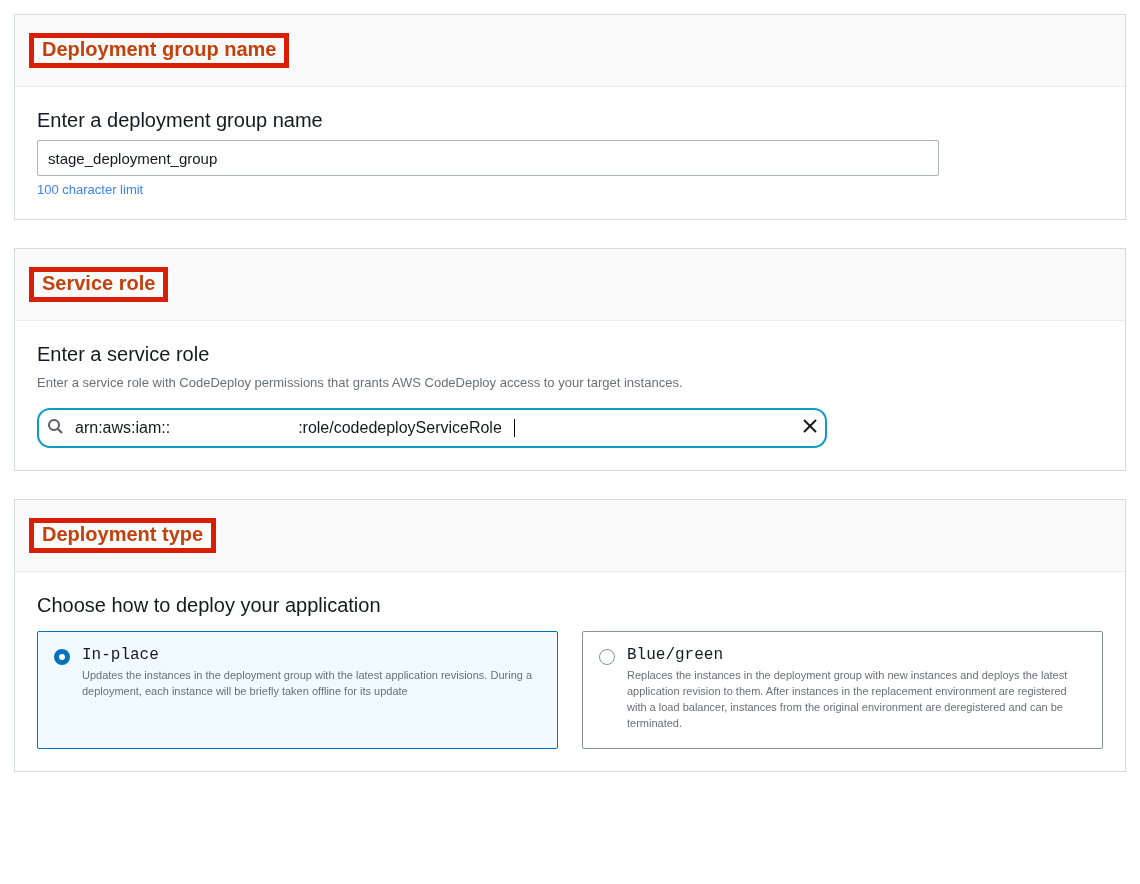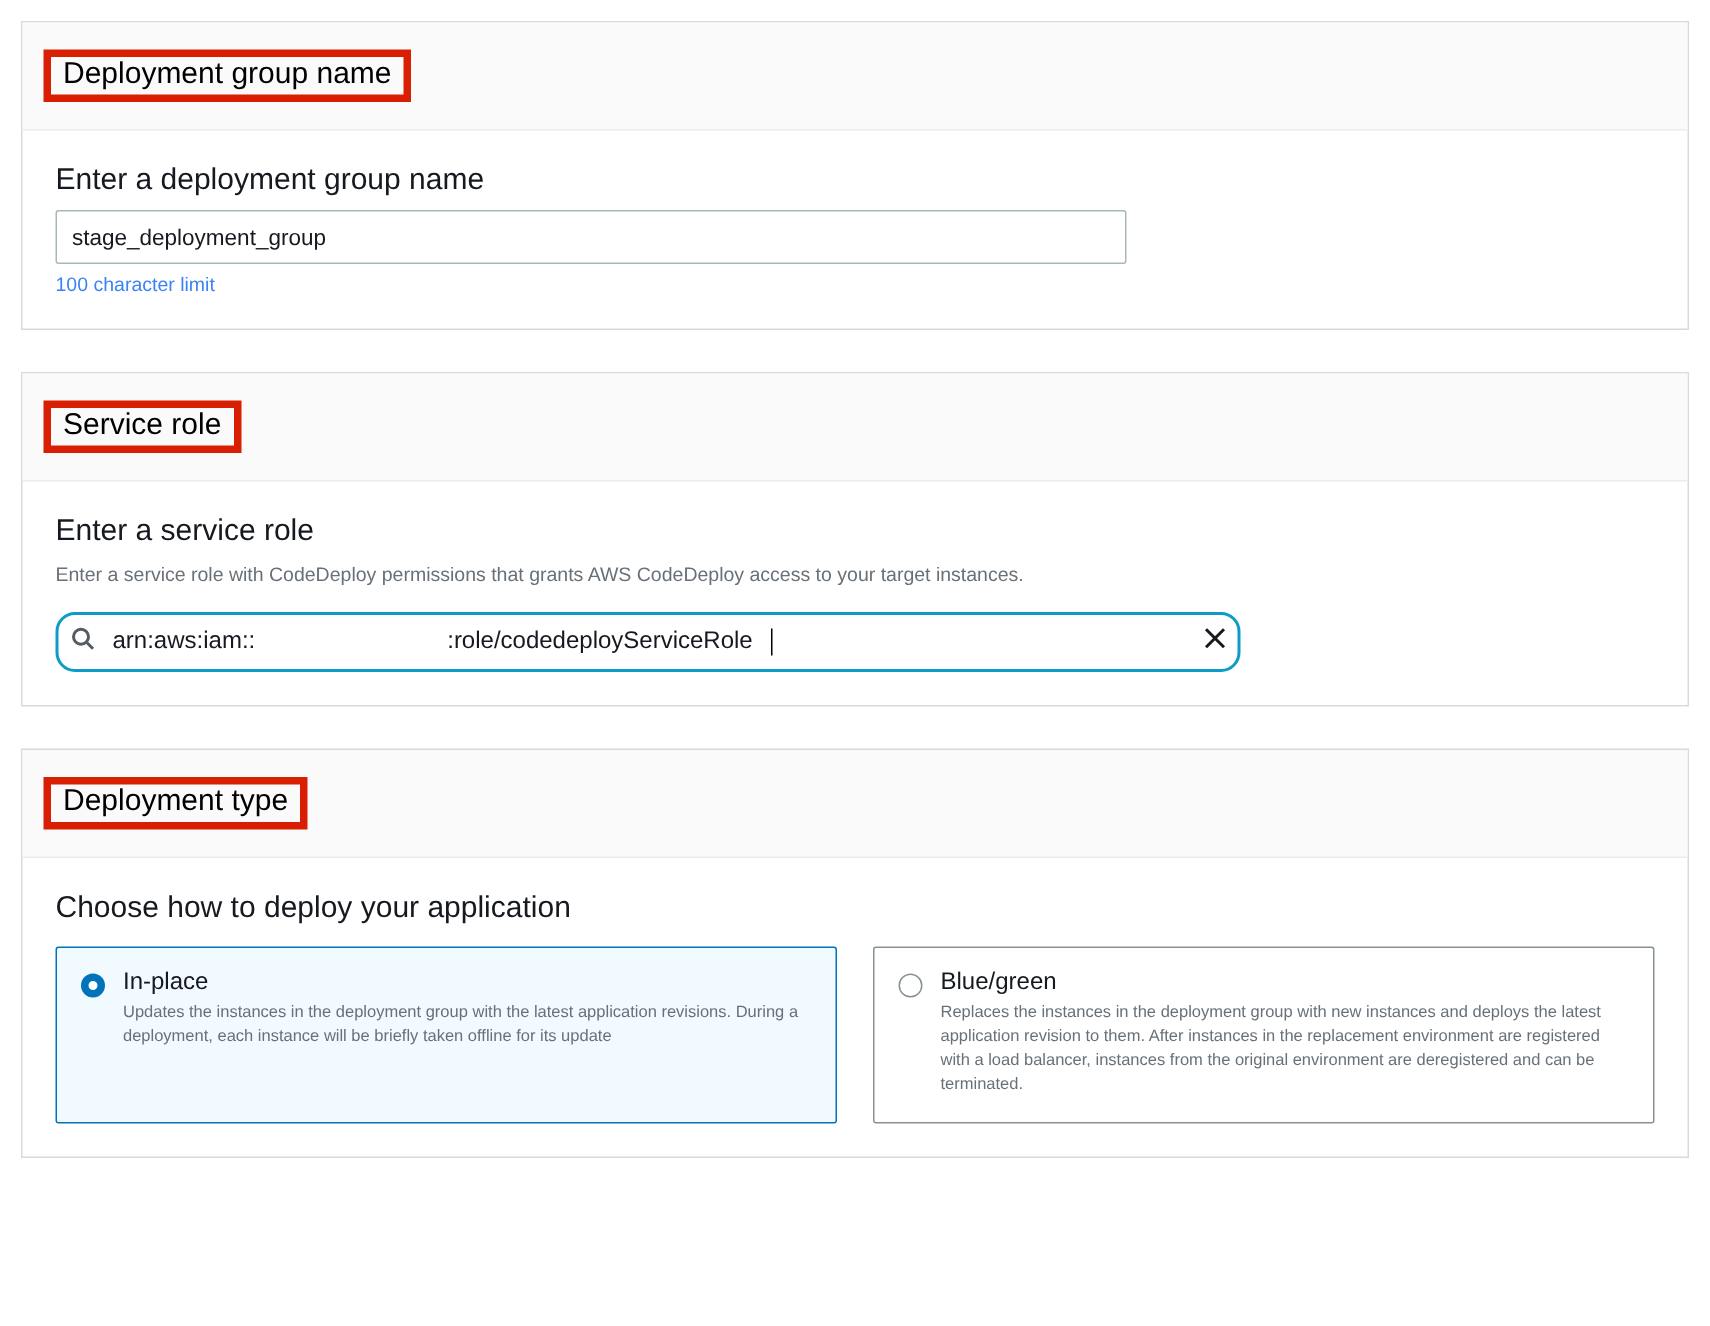--- a/index.html
+++ b/index.html
@@ -26,8 +26,8 @@
     }
     .panel-header-title {
       font-size: 20px;
-      font-weight: 400;
-      color: #000000;
+      font-weight: 700;
+      color: #c2410c;
       display: inline-block;
     }
     .highlight-box {

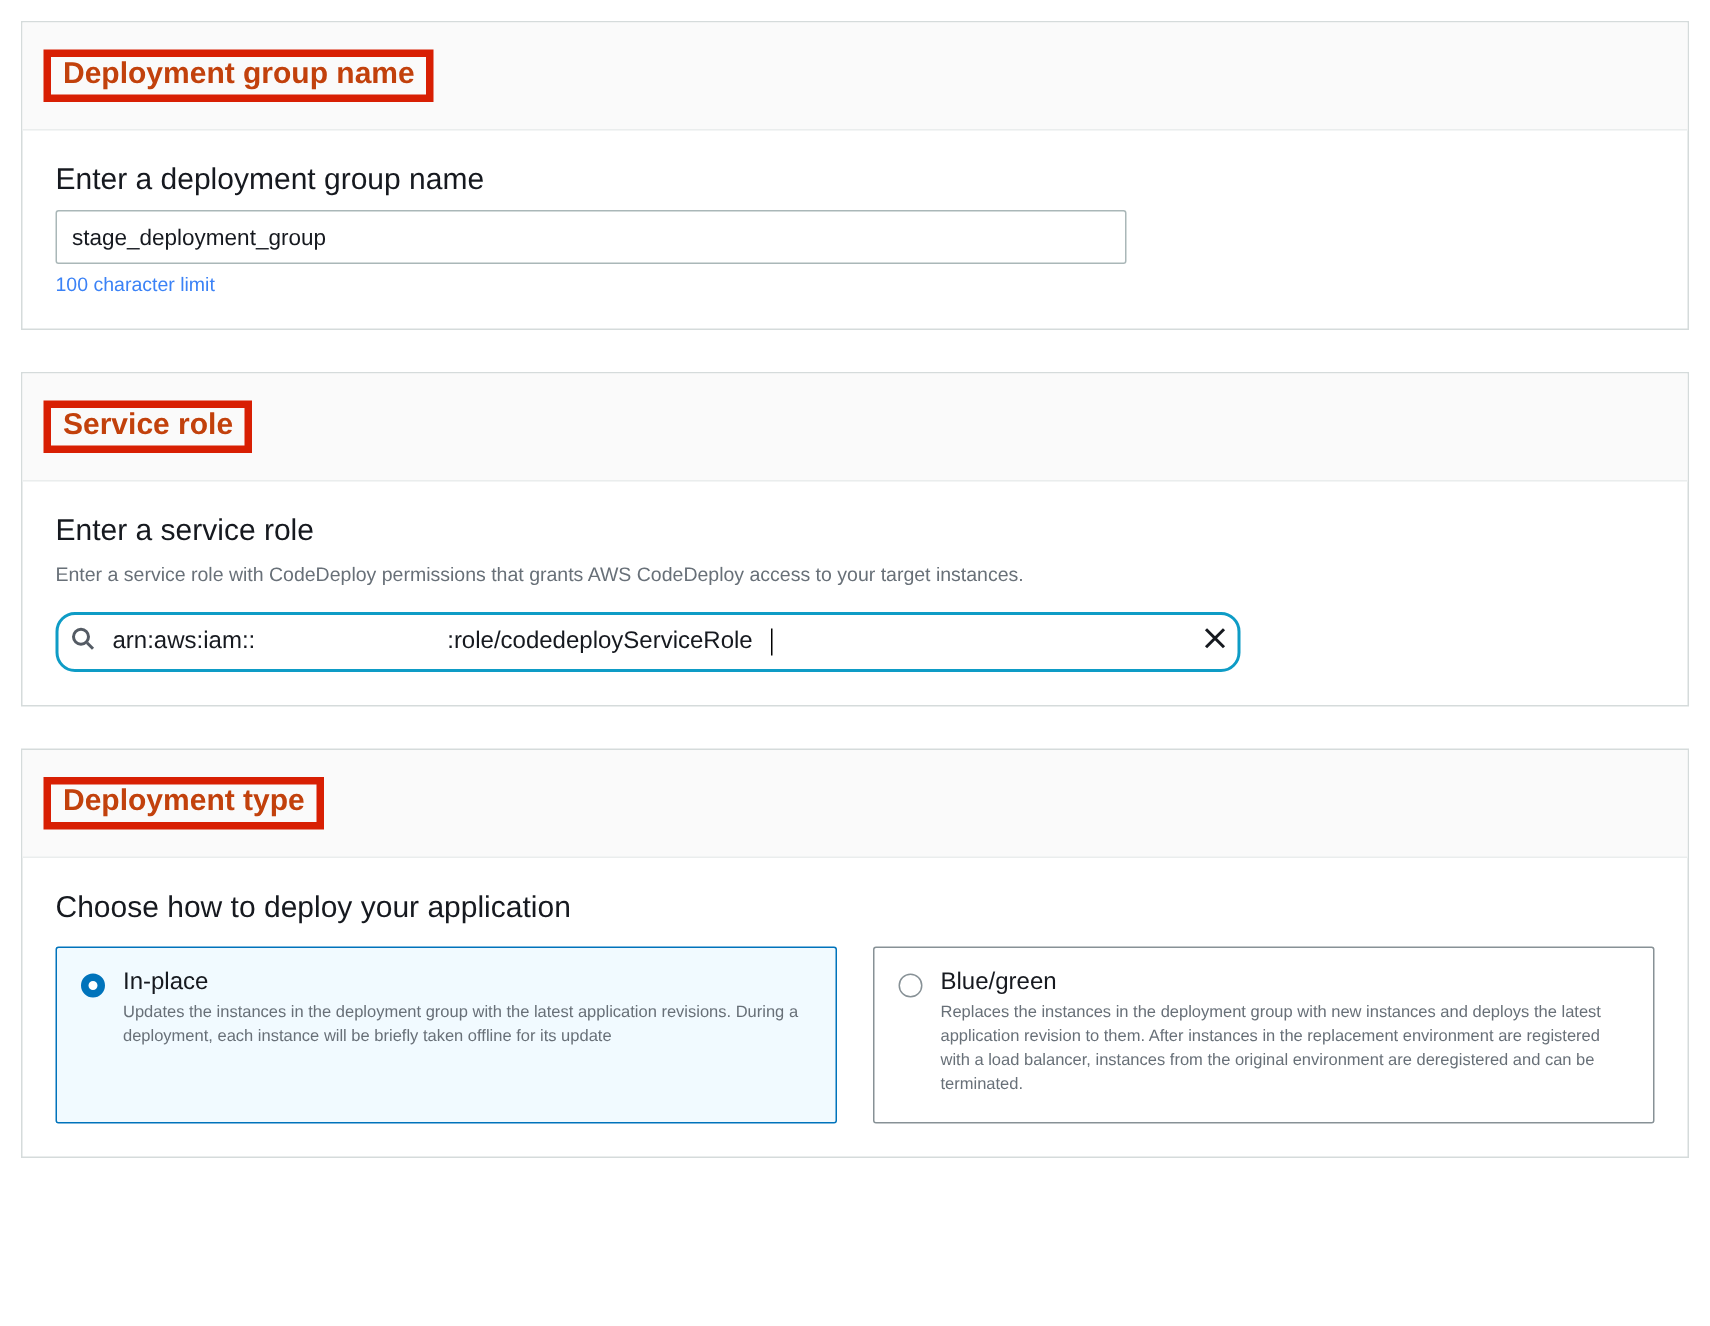--- a/index.html
+++ b/index.html
@@ -56,7 +56,7 @@
       line-height: 1.4;
     }
     .text-input {
-      width: 714px;
+      width: 902px;
       max-width: 100%;
       height: 36px;
       padding: 6px 10px;

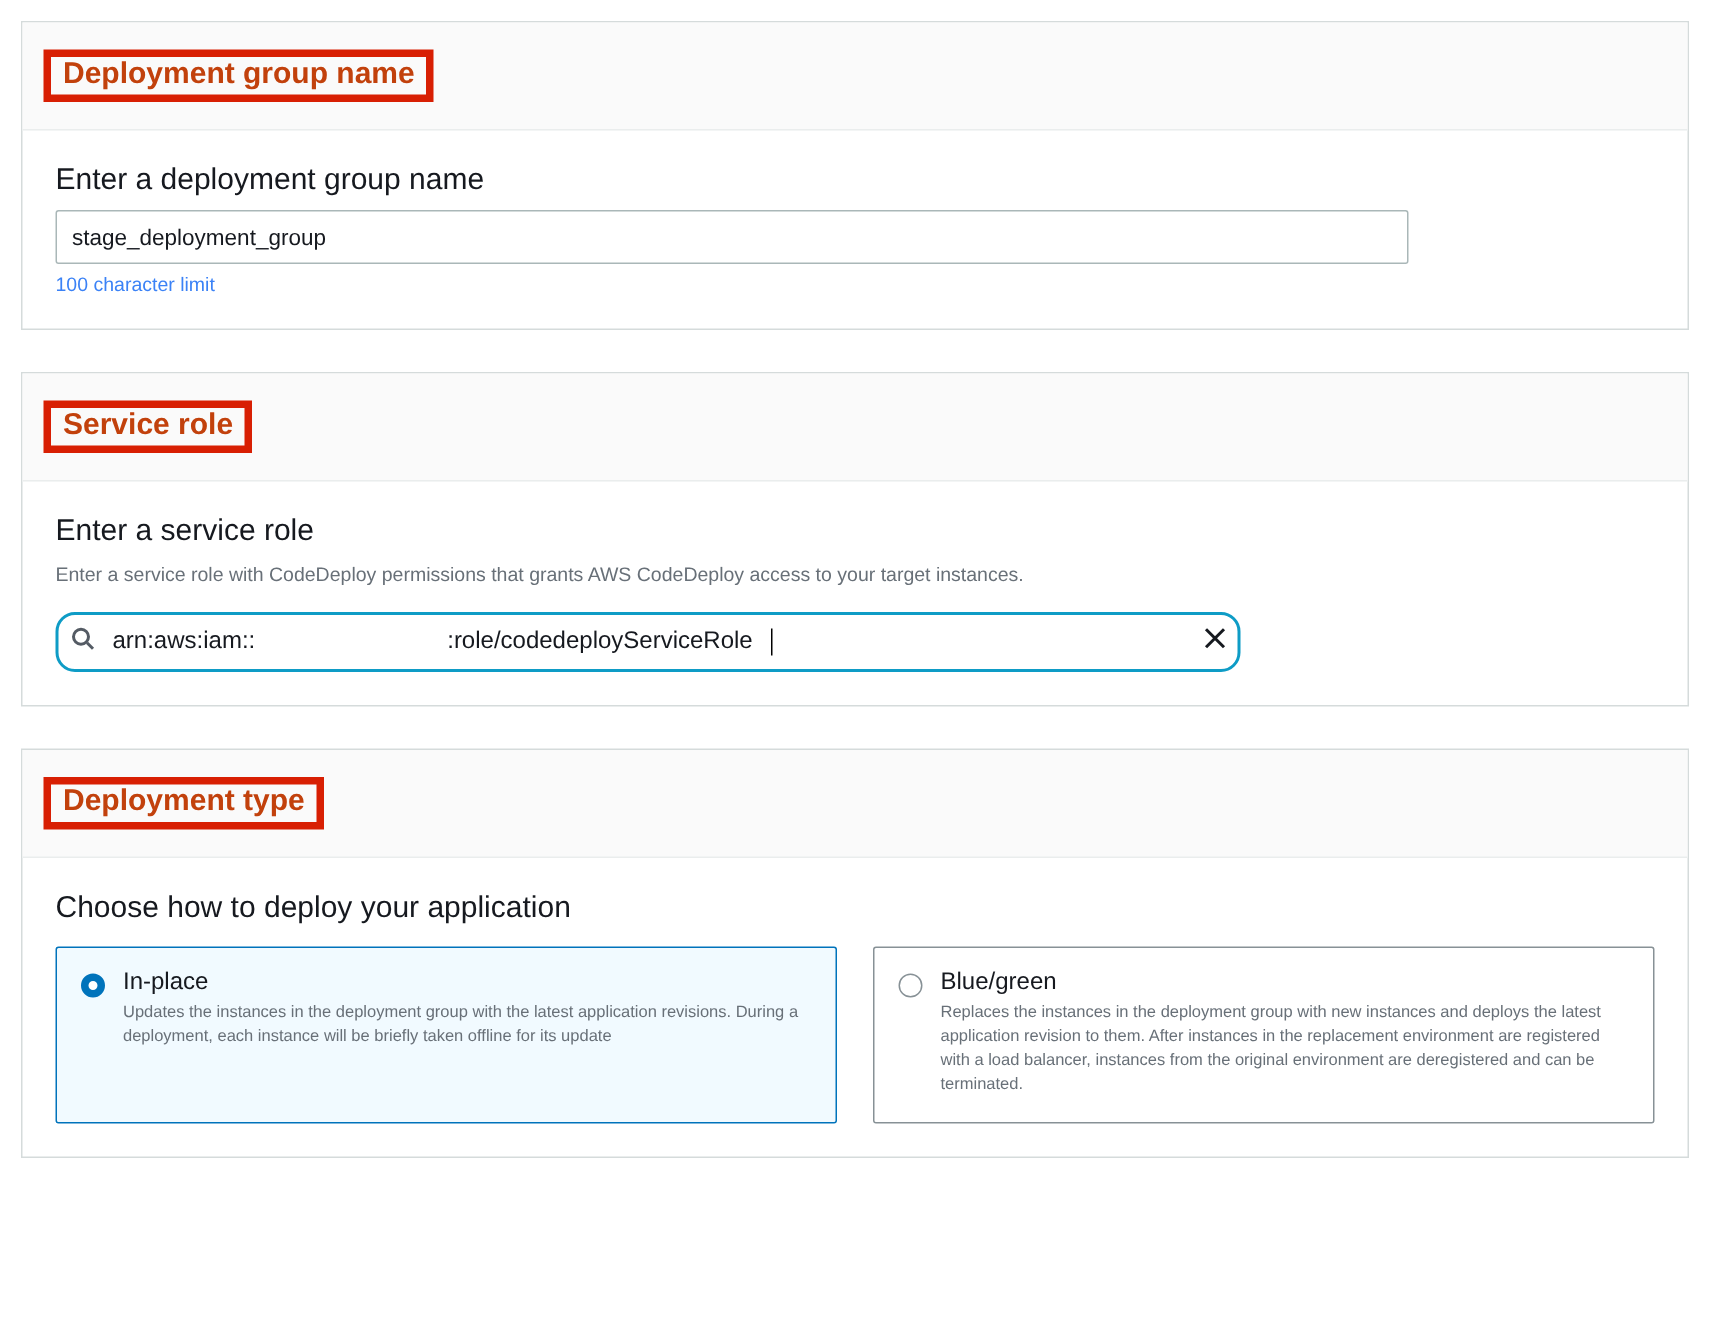--- a/index.html
+++ b/index.html
@@ -158,6 +158,7 @@
       font-size: 16px;
       color: #16191f;
       margin-bottom: 4px;
+      font-family: Liberation Mono, monospace;
     }
     .tile-description {
       font-size: 11px;

